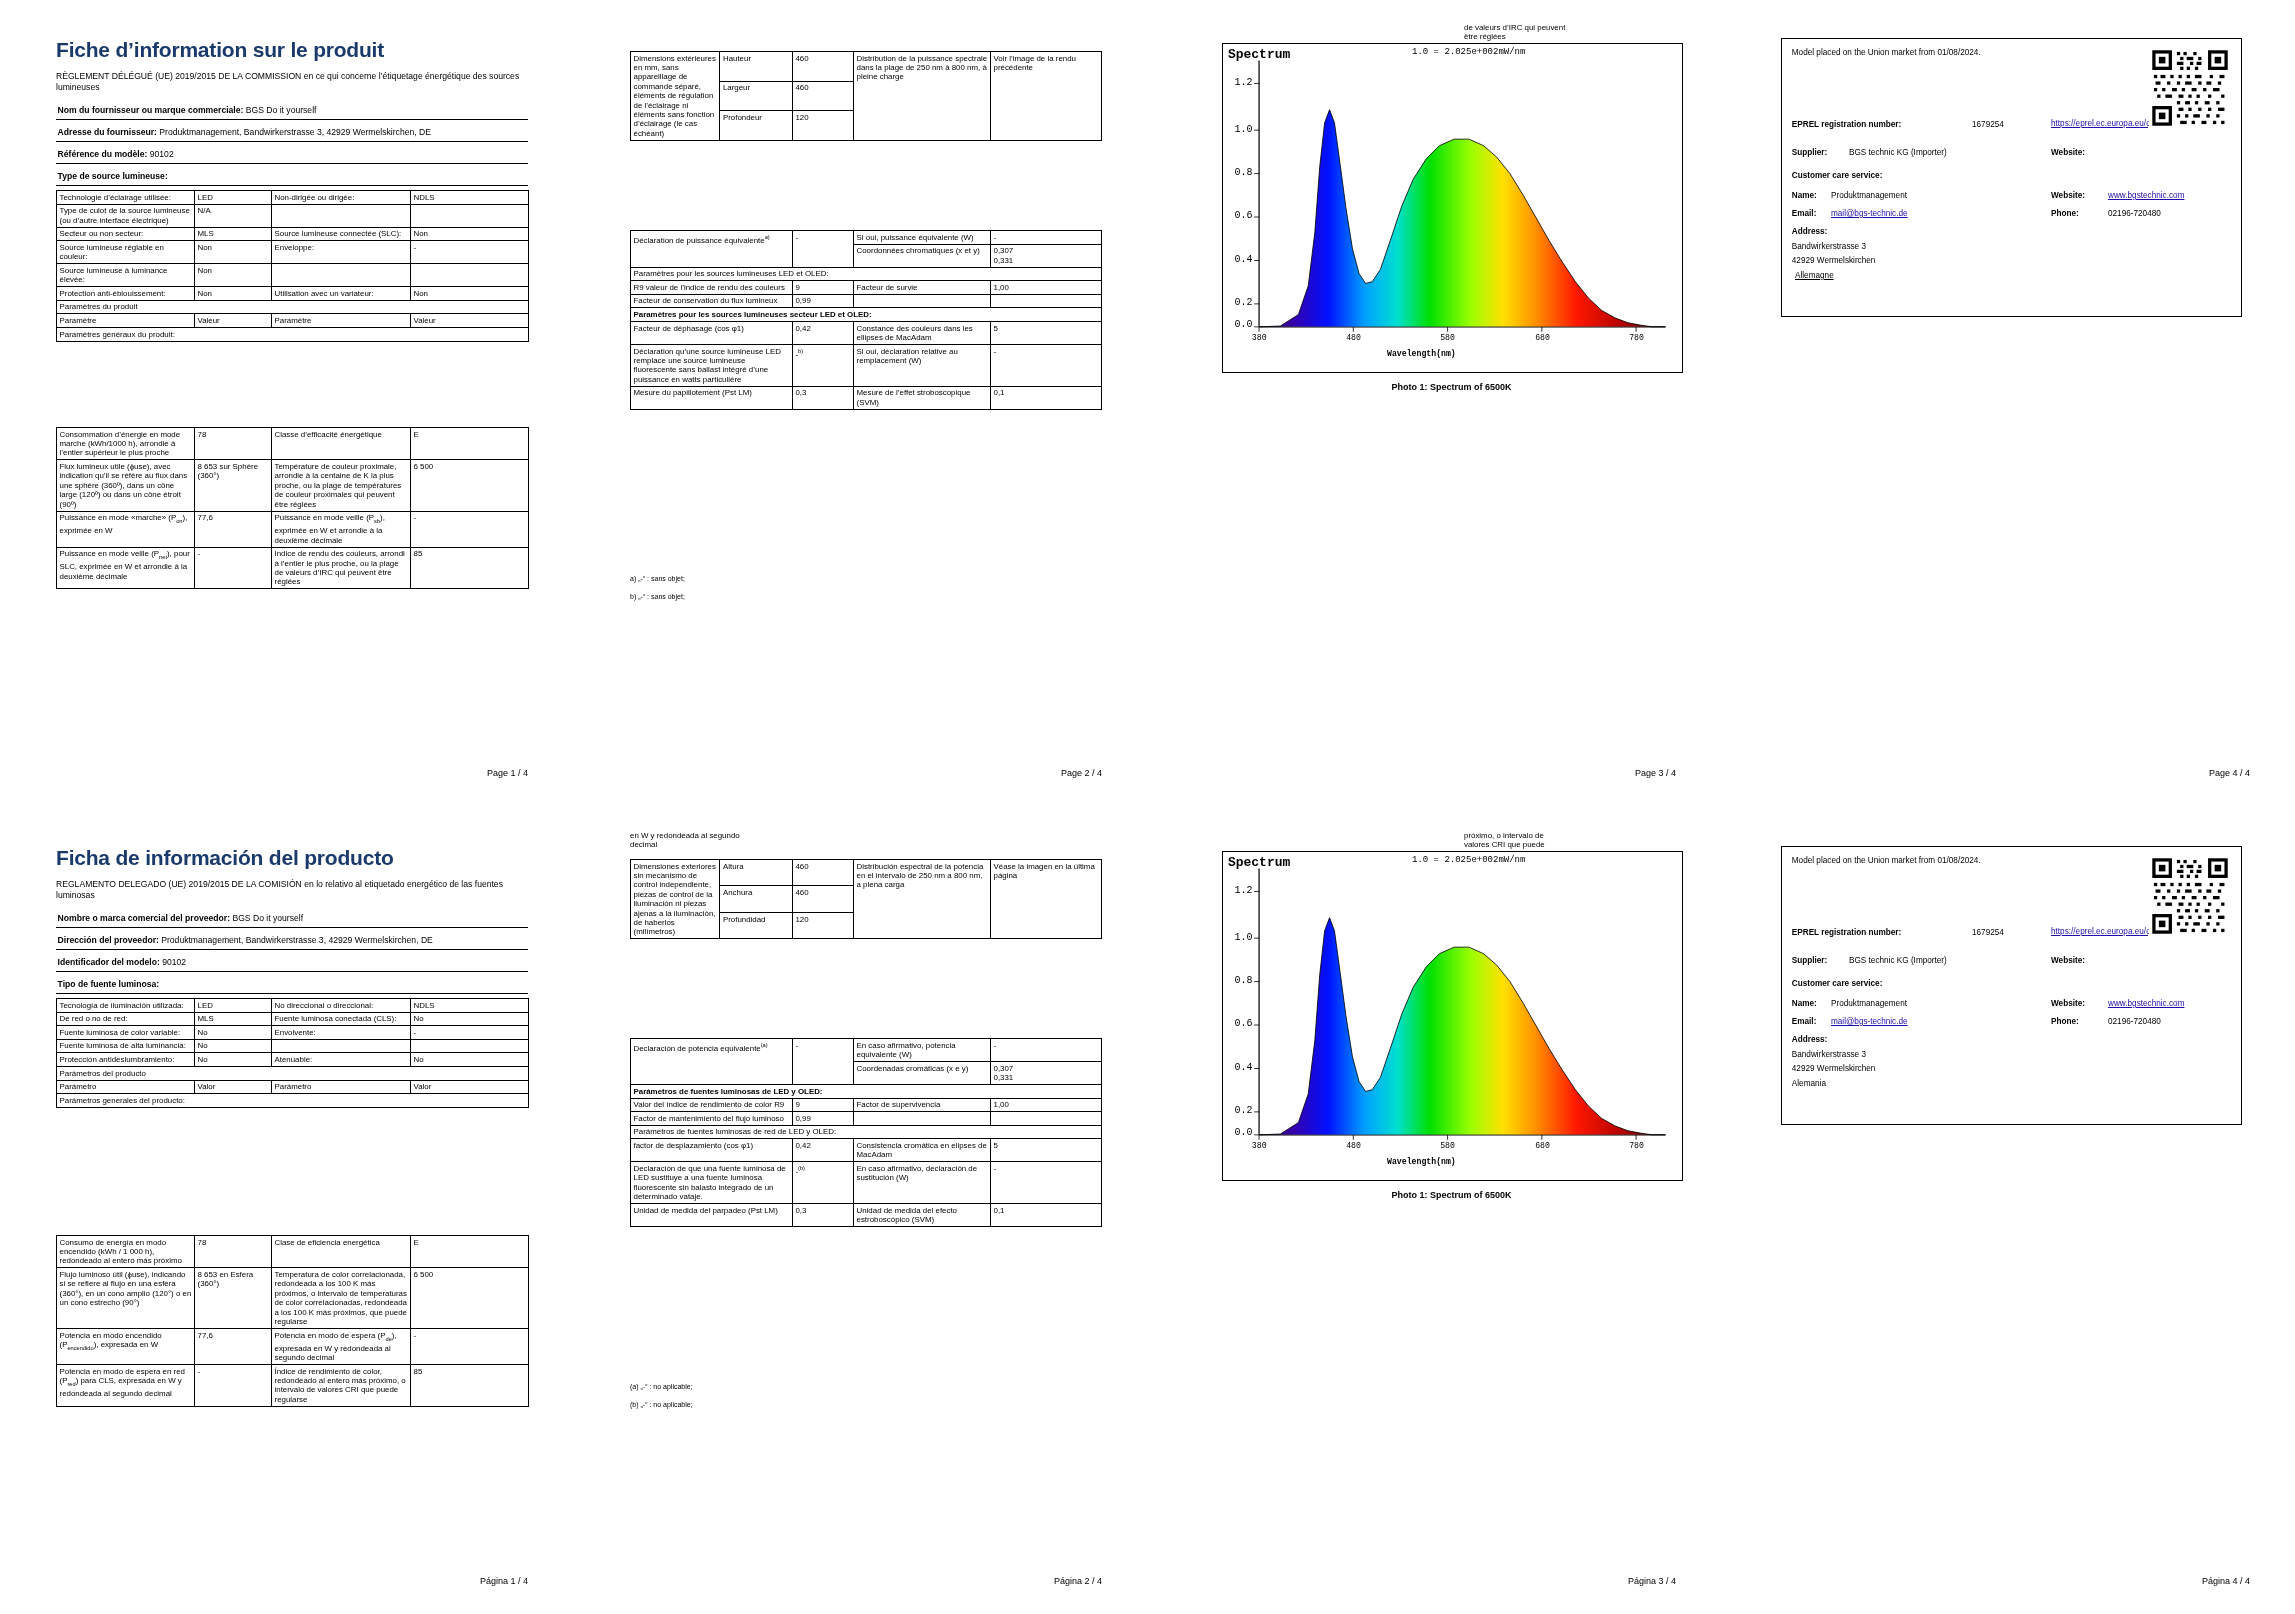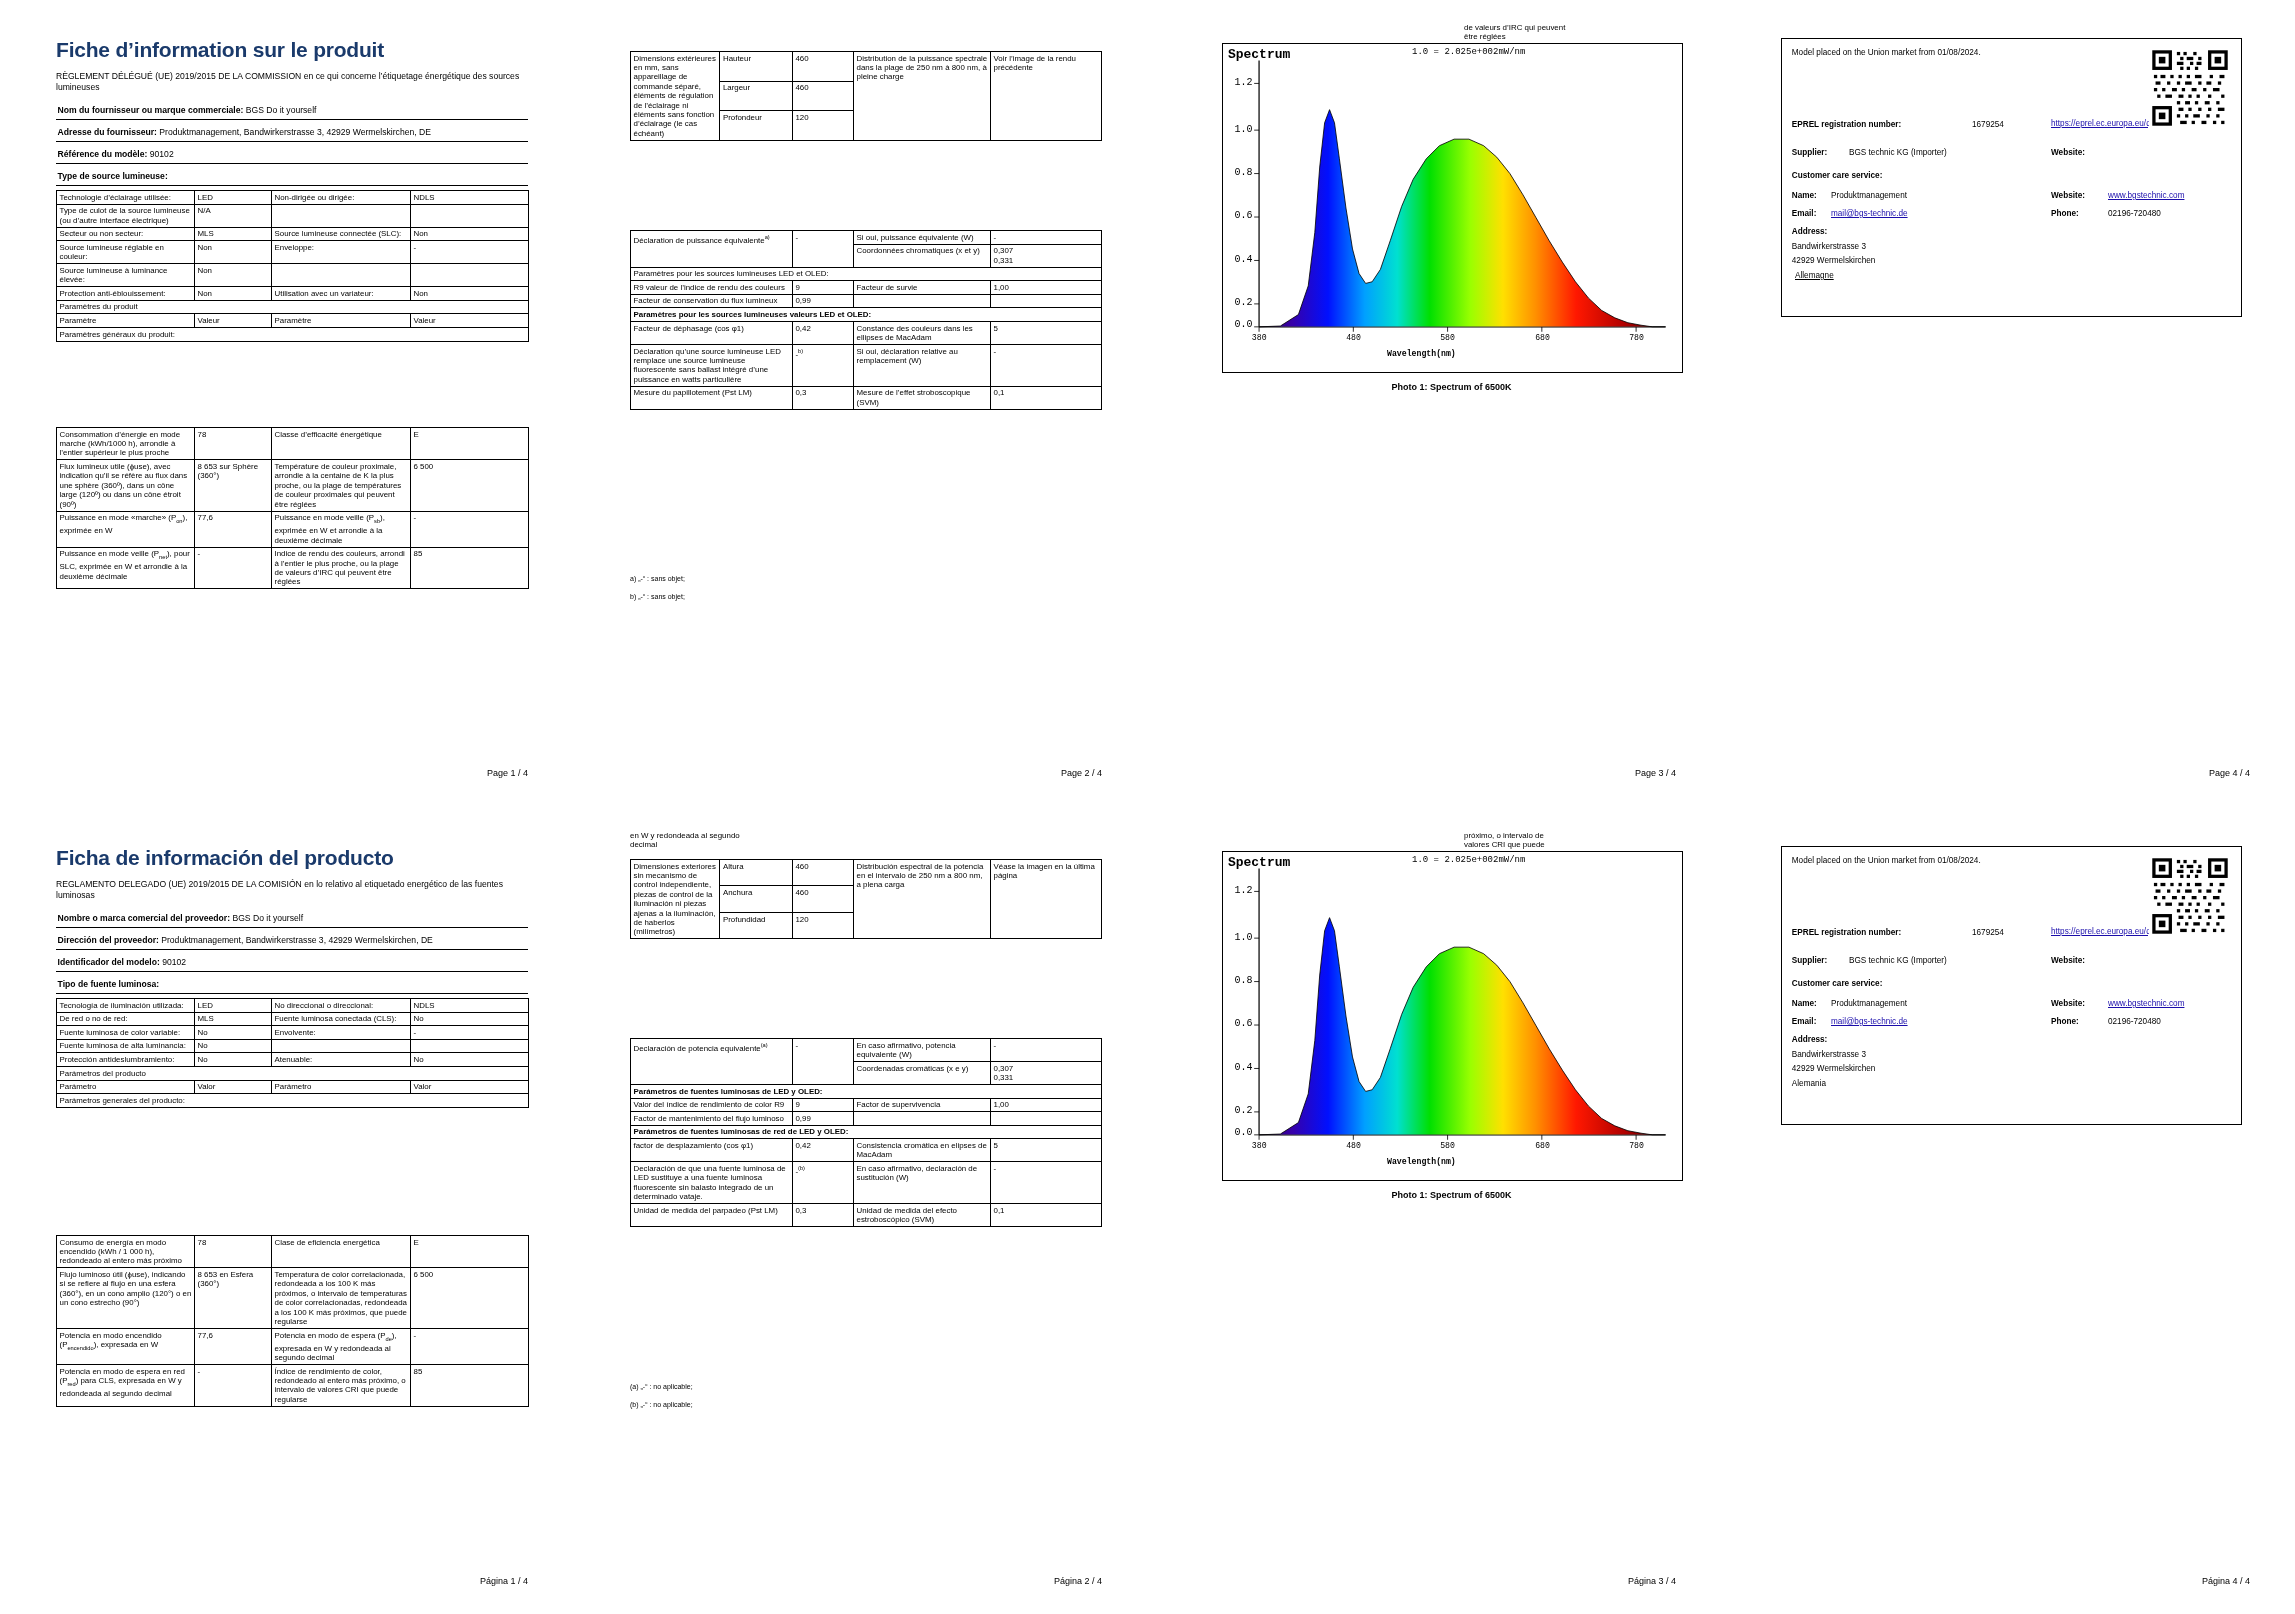--- a/index.html
+++ b/index.html
@@ -295,7 +295,7 @@
             <td></td>
           </tr>
         <tr>
-            <td class="hdr" colspan="4" style="text-align:left; font-weight:bold">Paramètres pour les sources lumineuses valeurs LED et OLED:</td>
+            <td class="hdr" colspan="4" style="text-align:left; font-weight:bold">Paramètres pour les sources lumineuses secteur LED et OLED:</td>
           </tr>
         <tr>
             <td class="j">Facteur de déphasage (cos φ1)</td>

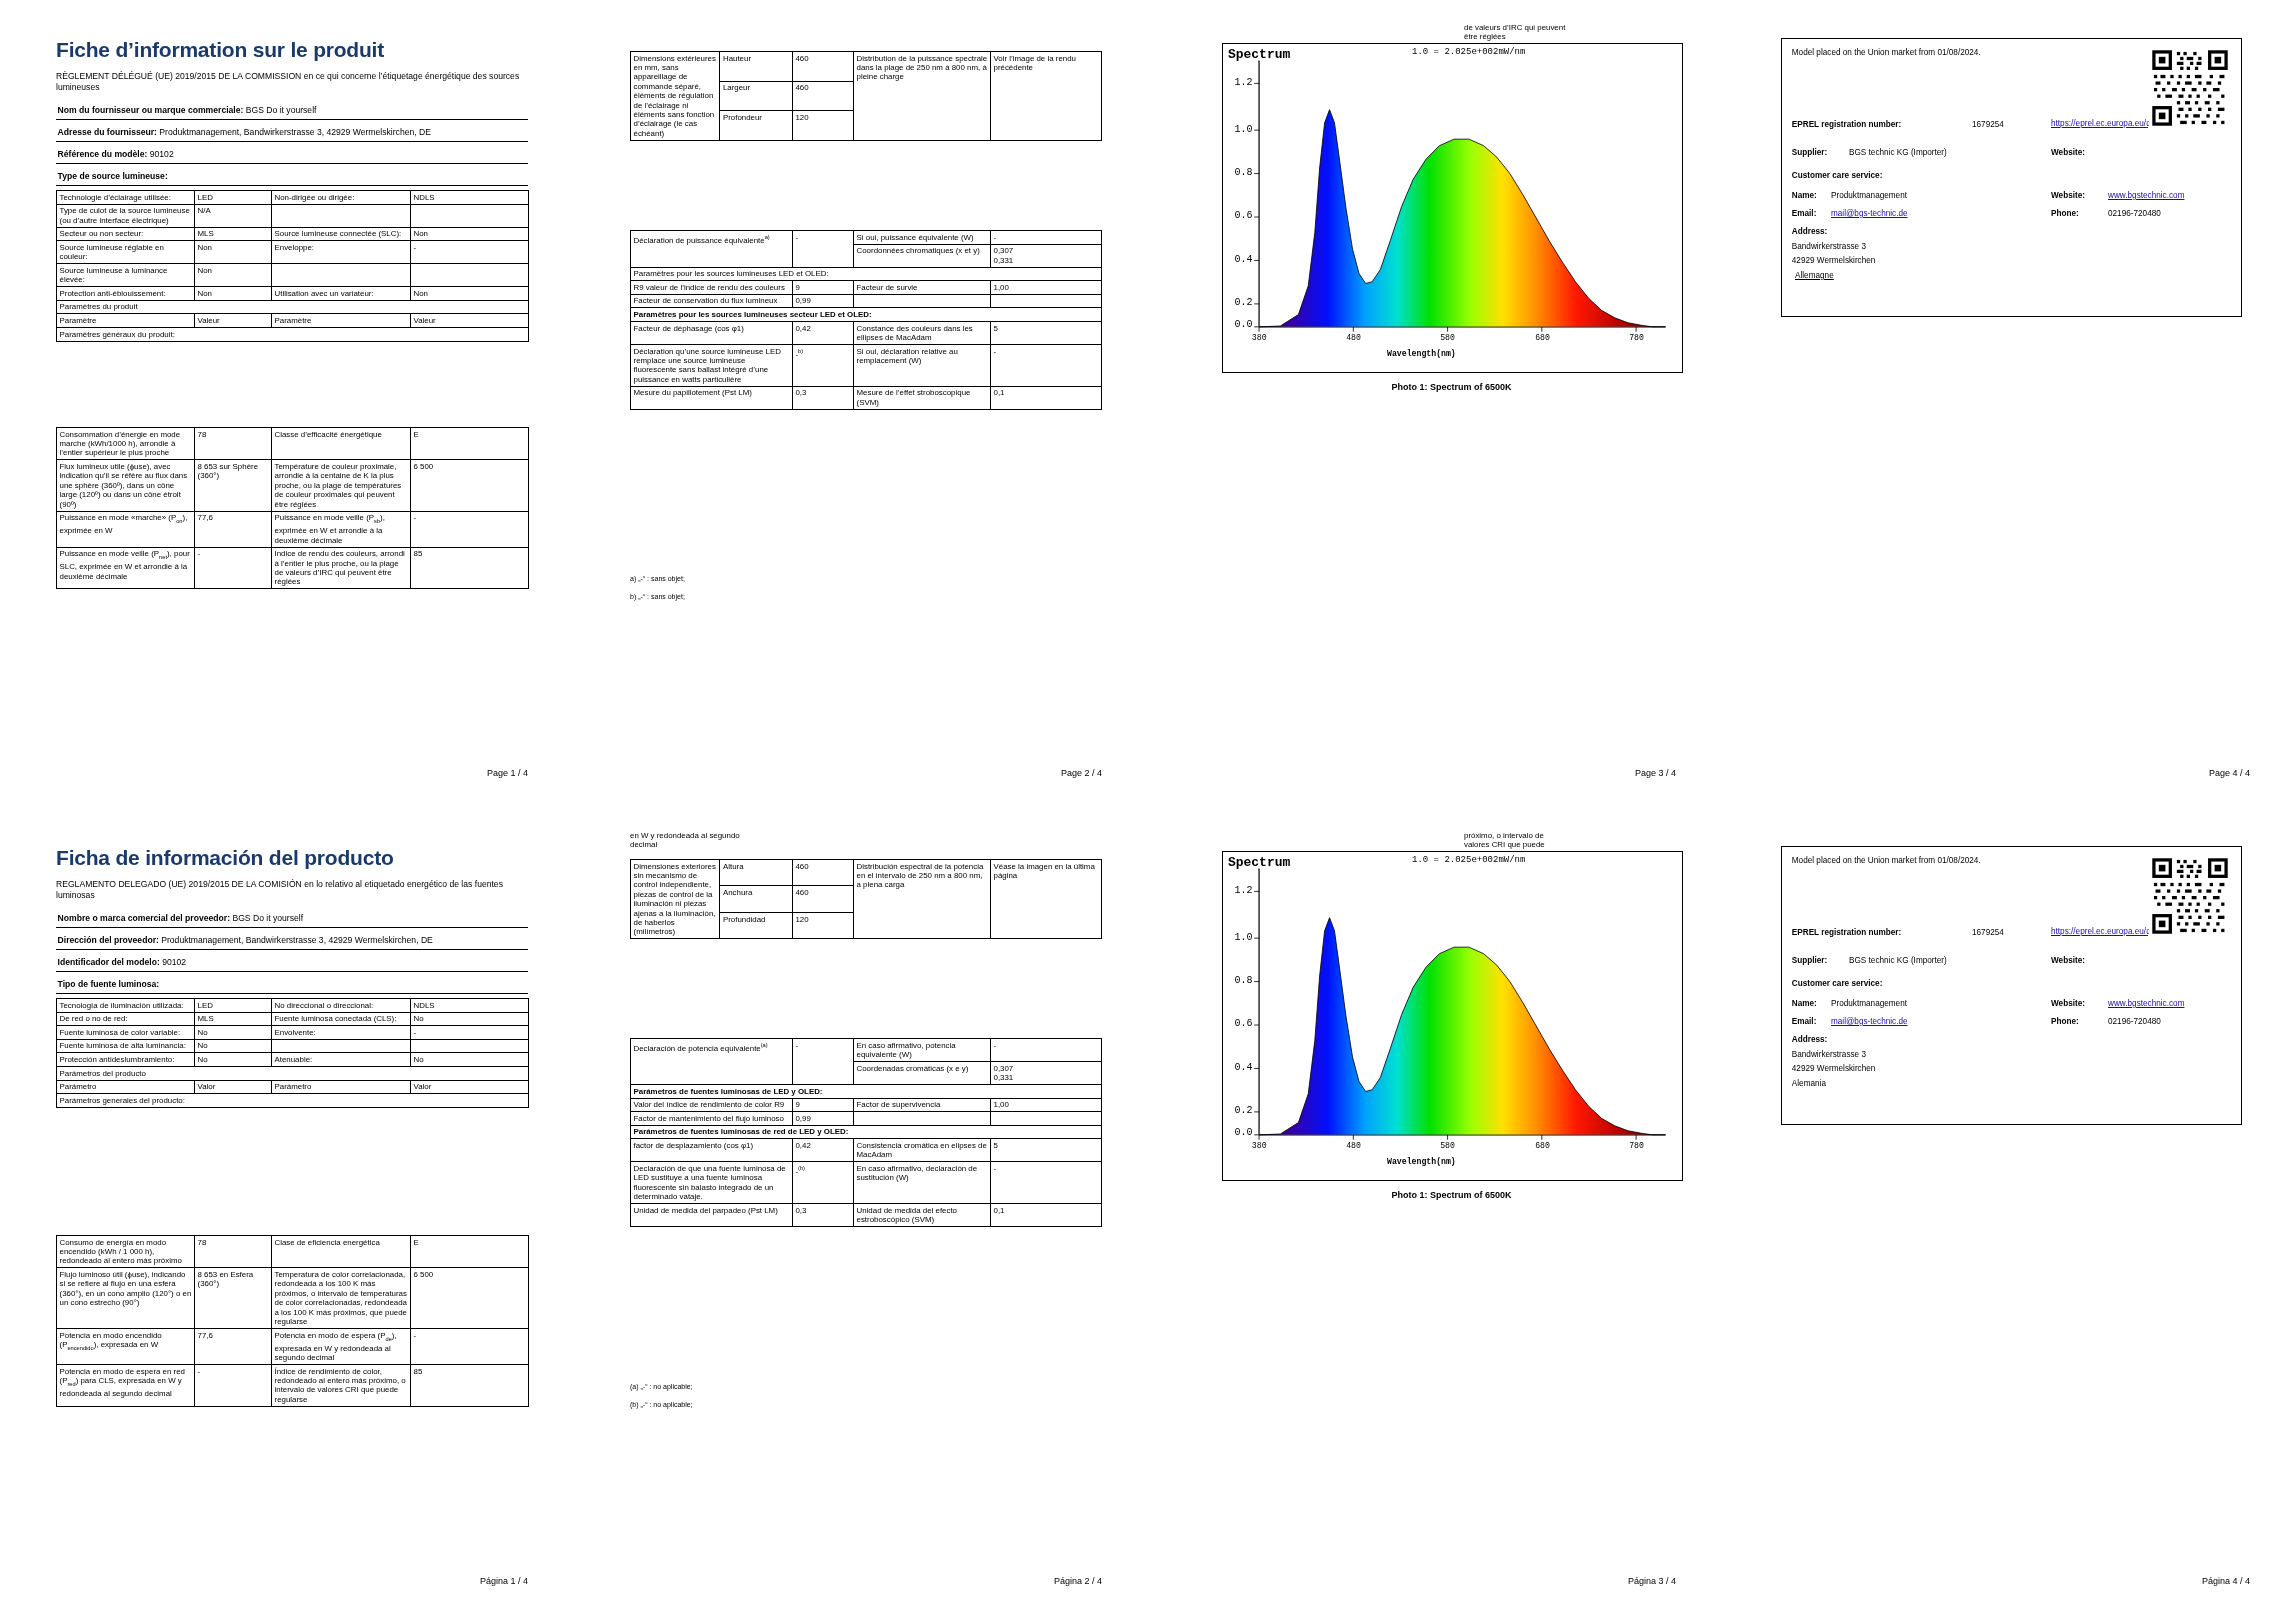--- a/index.html
+++ b/index.html
@@ -691,7 +691,7 @@
             <td></td>
           </tr>
         <tr>
-            <td class="hdr" colspan="4" style="text-align:left; font-weight:bold">Parámetros de fuentes luminosas de red de LED y OLED:</td>
+            <td class="hdr" colspan="4" style="text-align:left; font-weight:normal">Parámetros de fuentes luminosas de red de LED y OLED:</td>
           </tr>
         <tr>
             <td class="j">factor de desplazamiento (cos φ1)</td>

